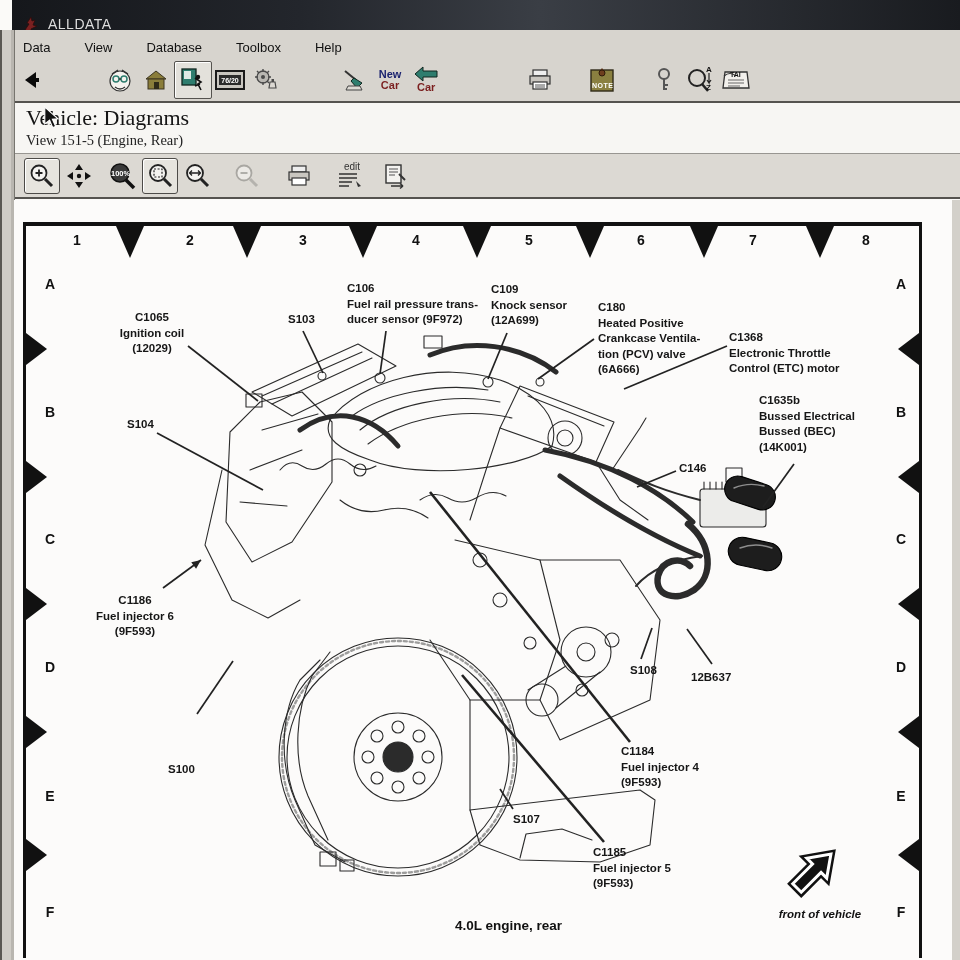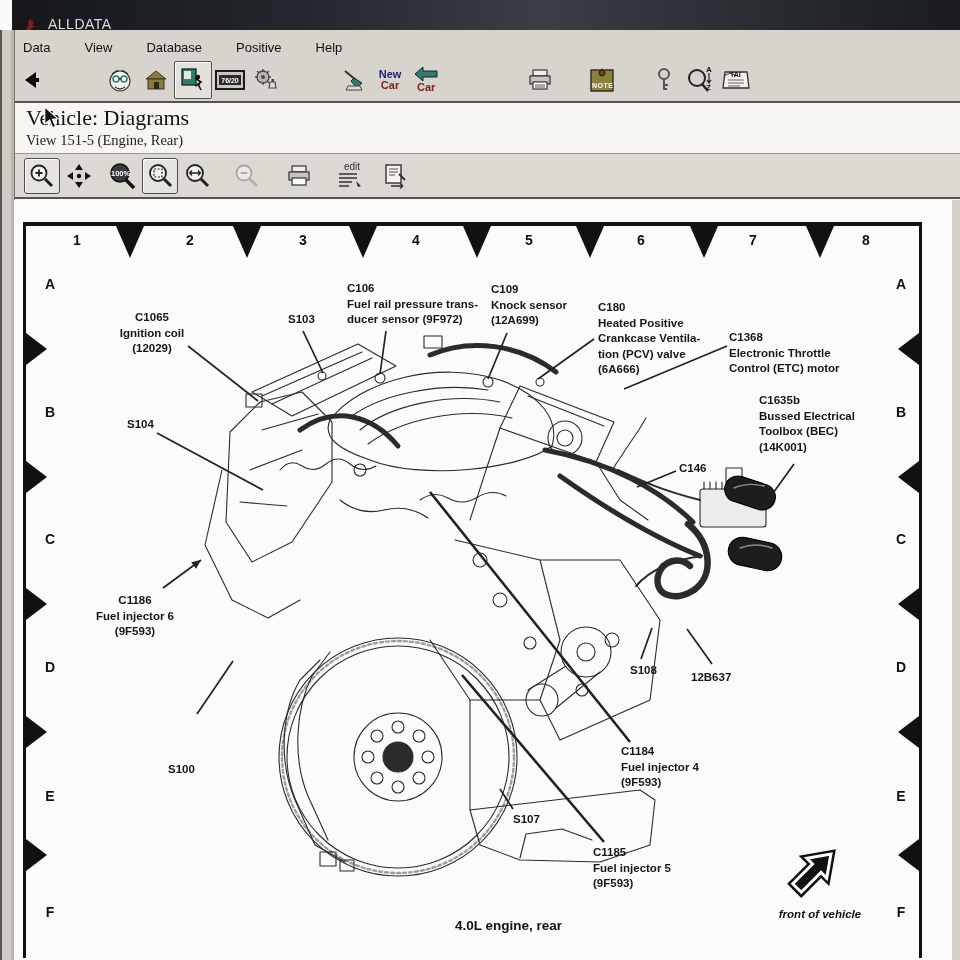--- a/index.html
+++ b/index.html
@@ -69,7 +69,7 @@
       <span class="menuitem">Data</span>
       <span class="menuitem">View</span>
       <span class="menuitem">Database</span>
-      <span class="menuitem">Positive</span>
+      <span class="menuitem">Toolbox</span>
       <span class="menuitem">Help</span>
     </div>
 

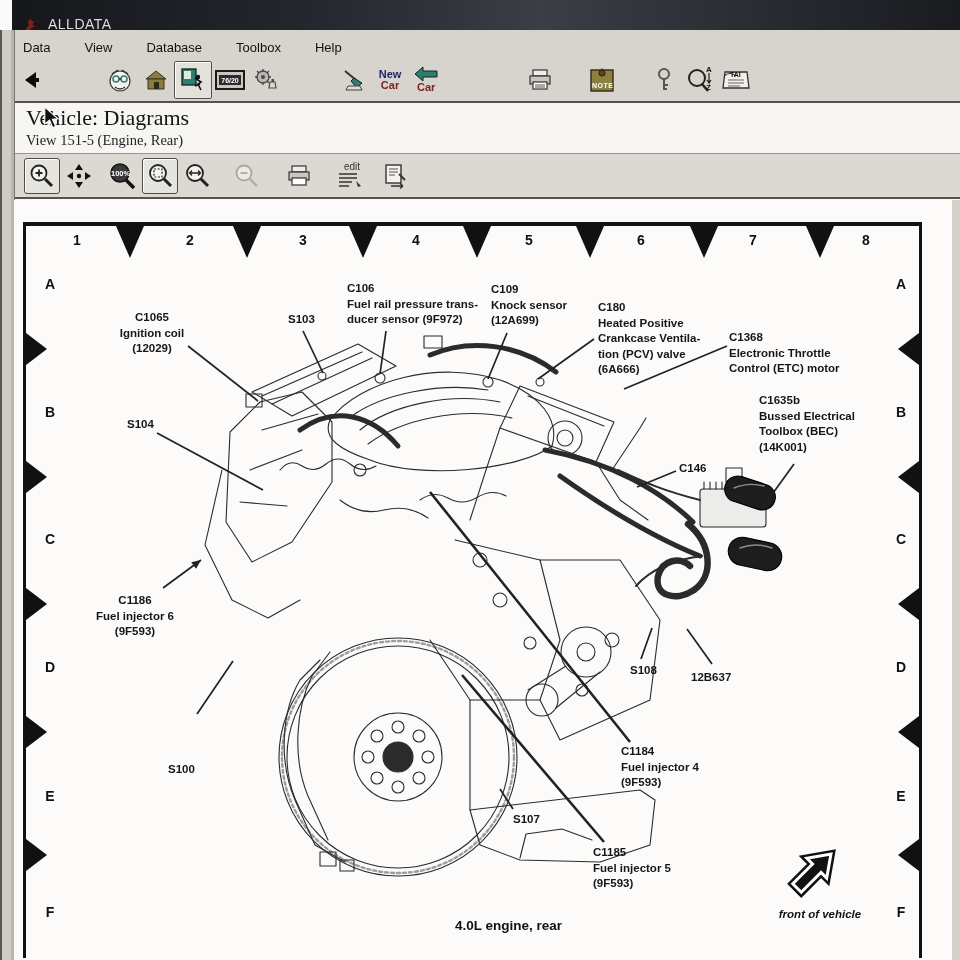--- a/index.html
+++ b/index.html
@@ -481,7 +481,7 @@
       <div class="callout" style="left: 759px; top: 393px;">
         <div>C1635b</div>
         <div>Bussed Electrical</div>
-        <div>Toolbox (BEC)</div>
+        <div>Bussed (BEC)</div>
         <div>(14K001)</div>
       </div>
       <div class="callout" style="left: 679px; top: 461px;">

